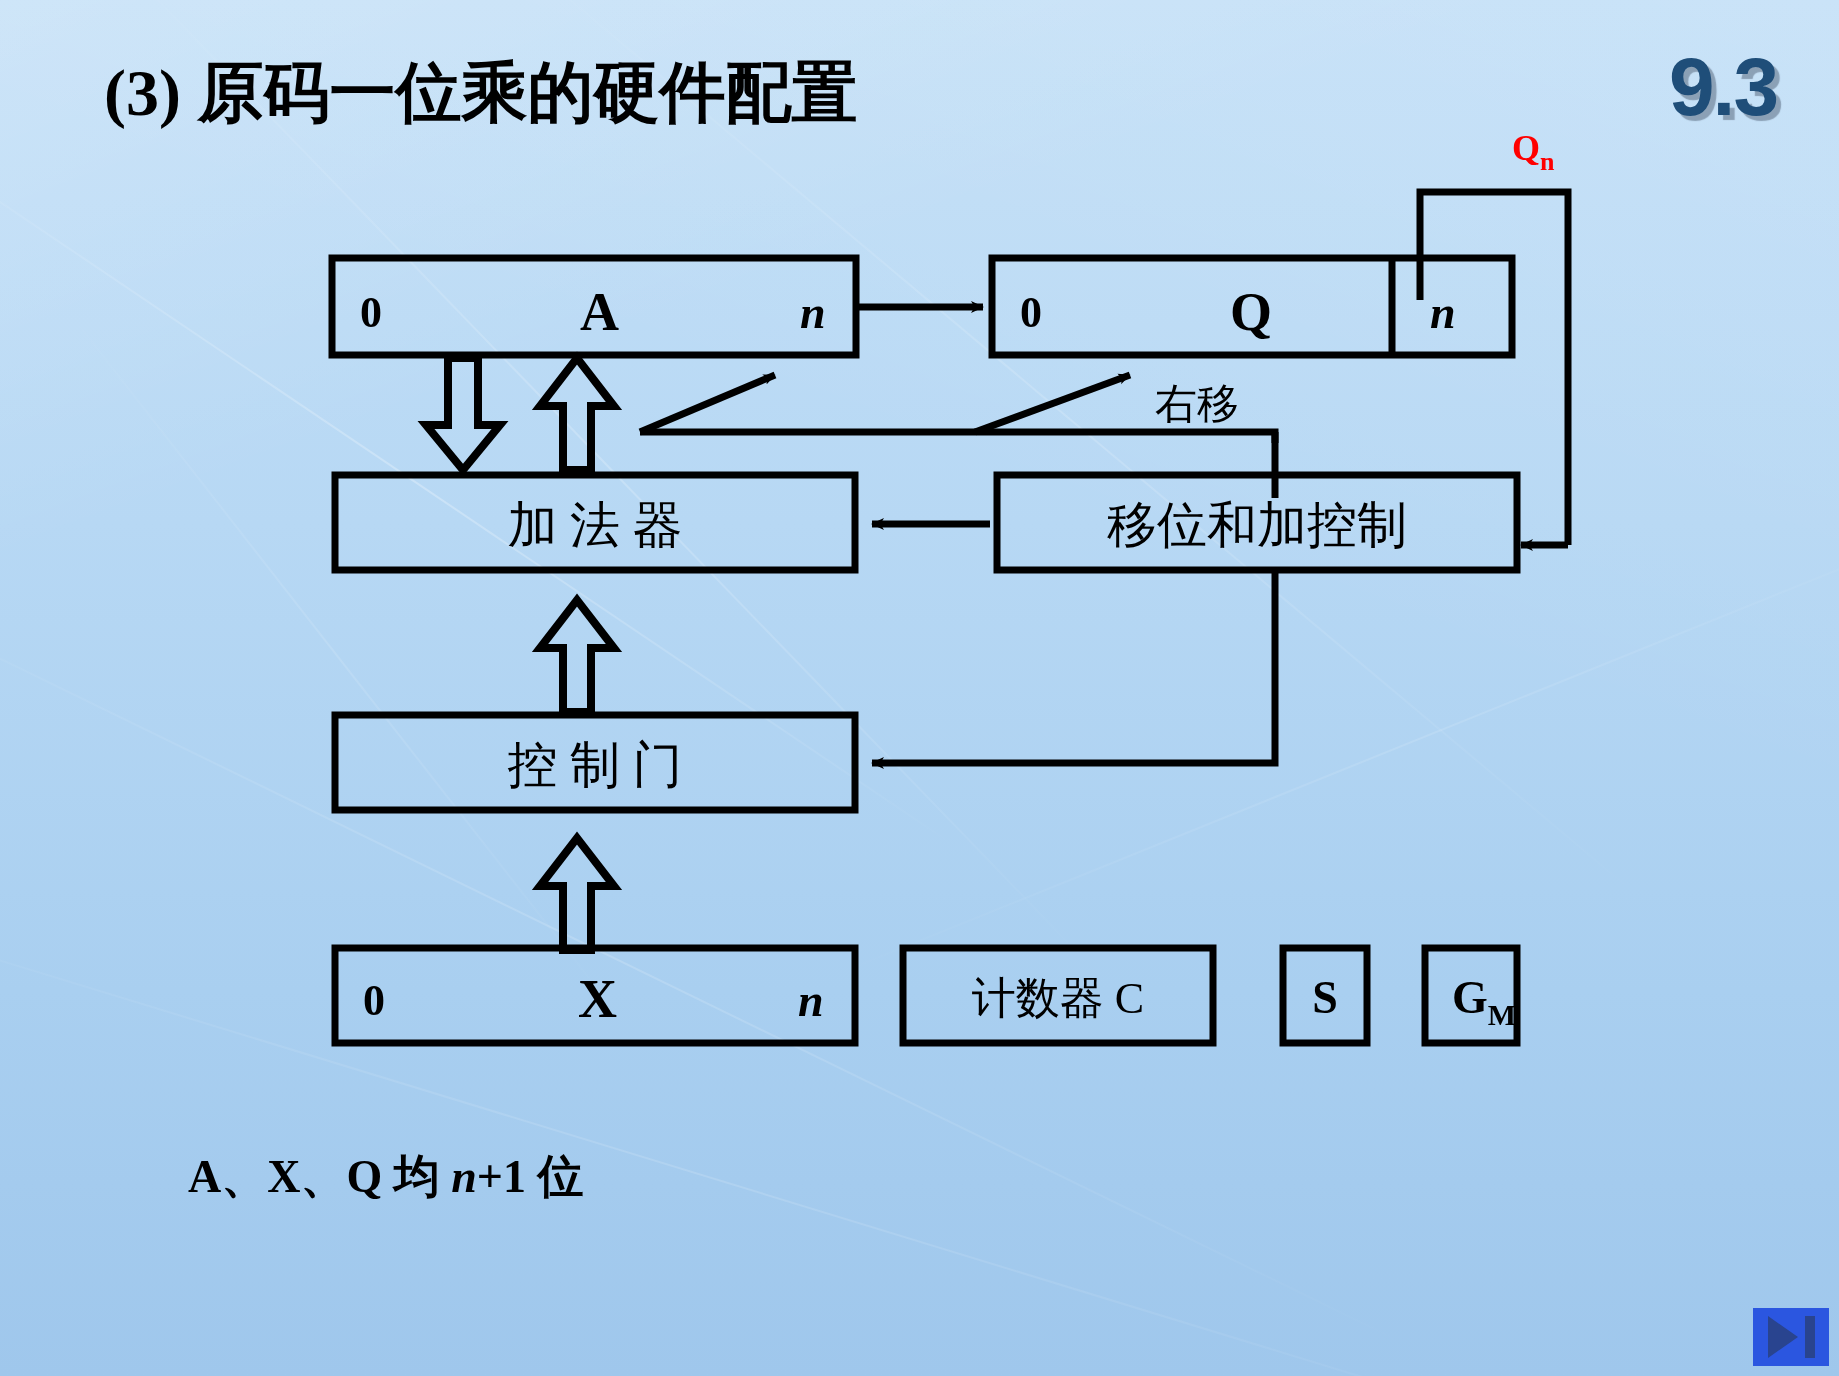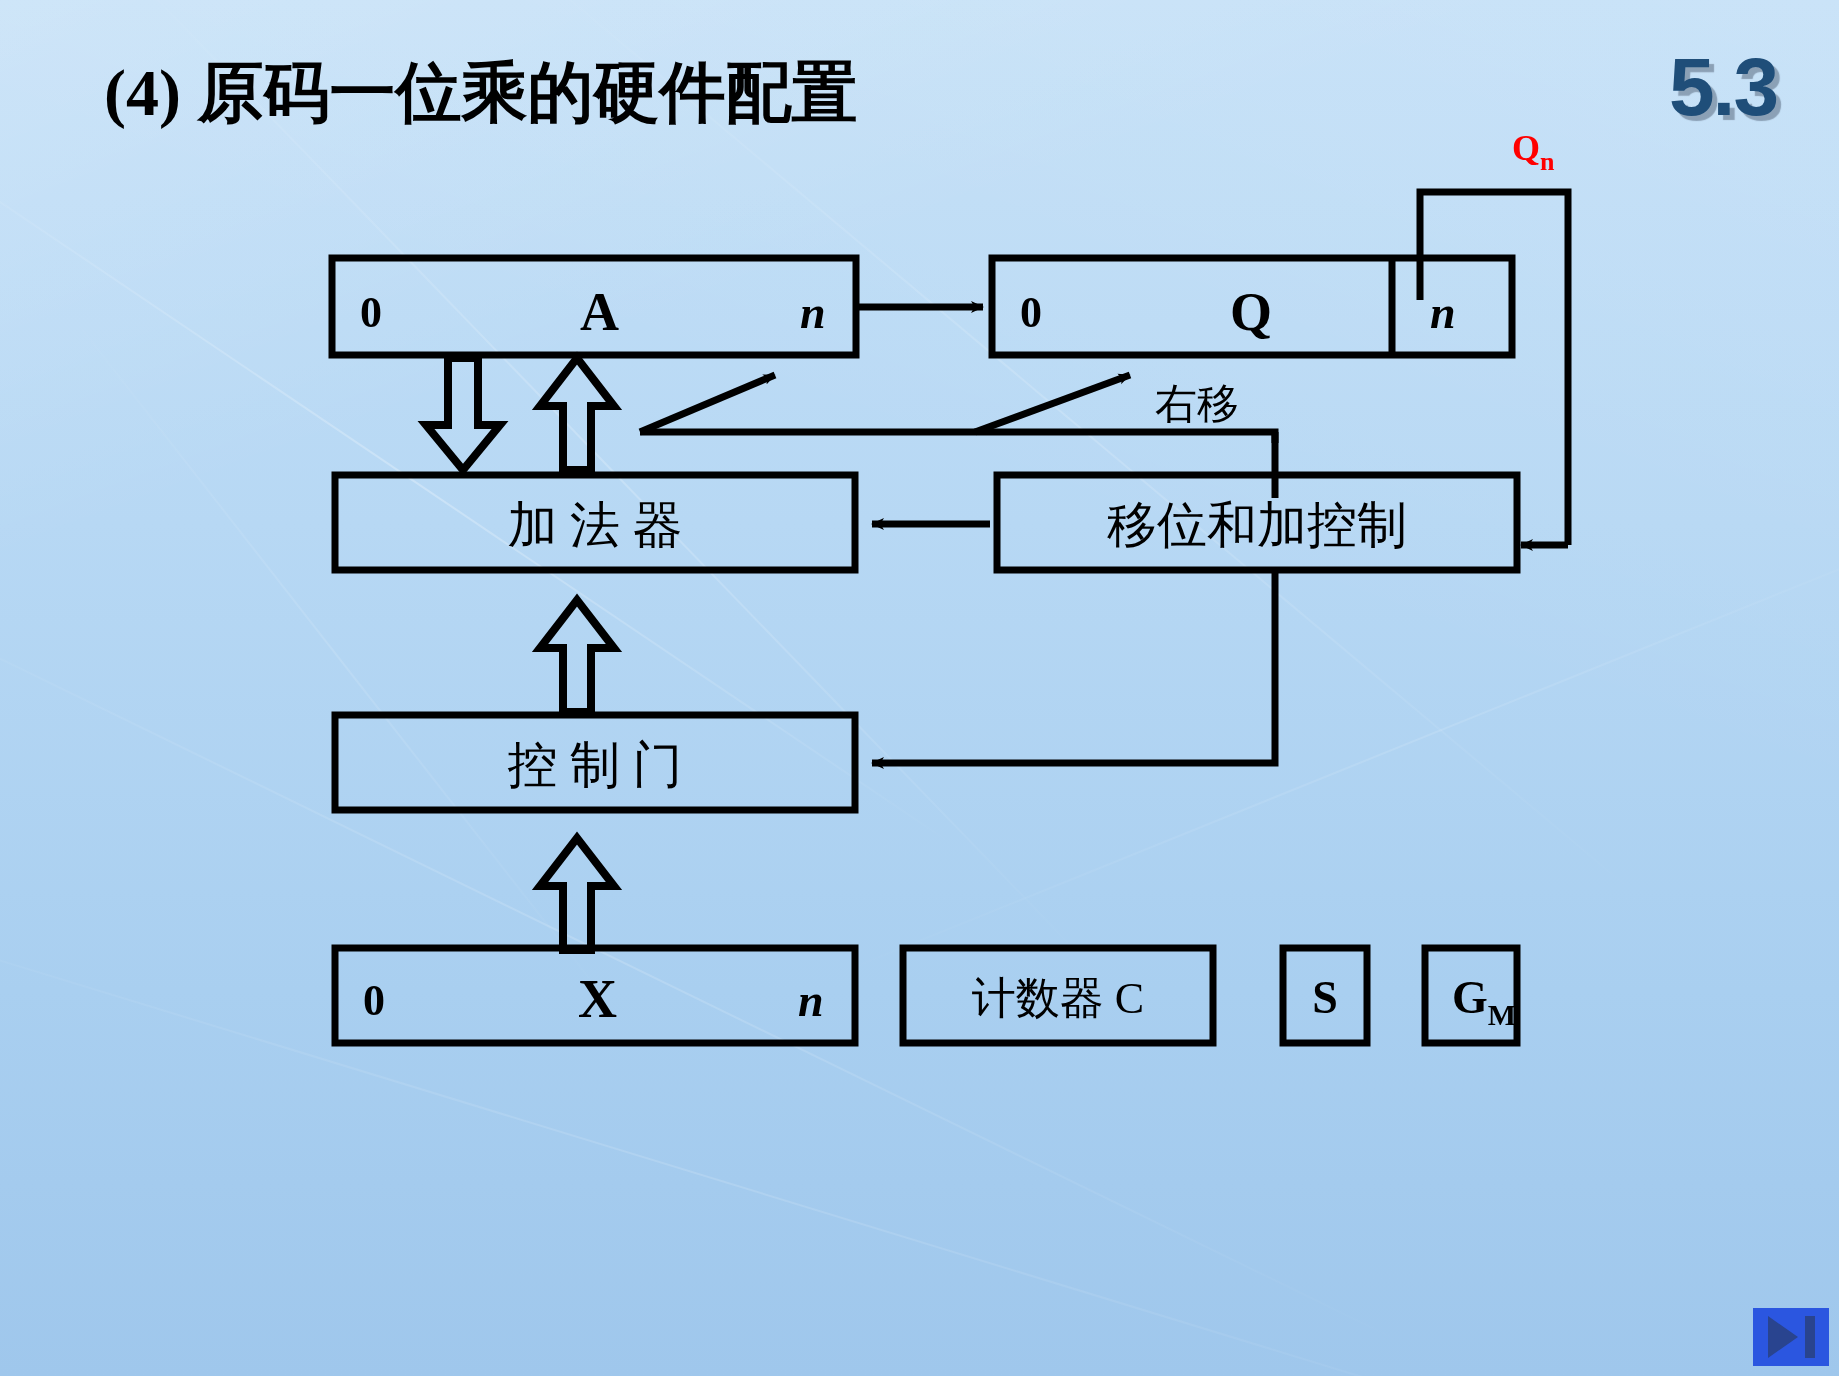--- a/index.html
+++ b/index.html
@@ -114,7 +114,7 @@
   <div class="streak s6"></div>
   <div class="streak s7"></div>
 
-  <div id="page-title">(4) 原码一位乘的硬件配置</div>
+  <div id="page-title">(3) 原码一位乘的硬件配置</div>
   <div id="section-number">5.3</div>
 
   <svg id="diagram" width="1839" height="1376">

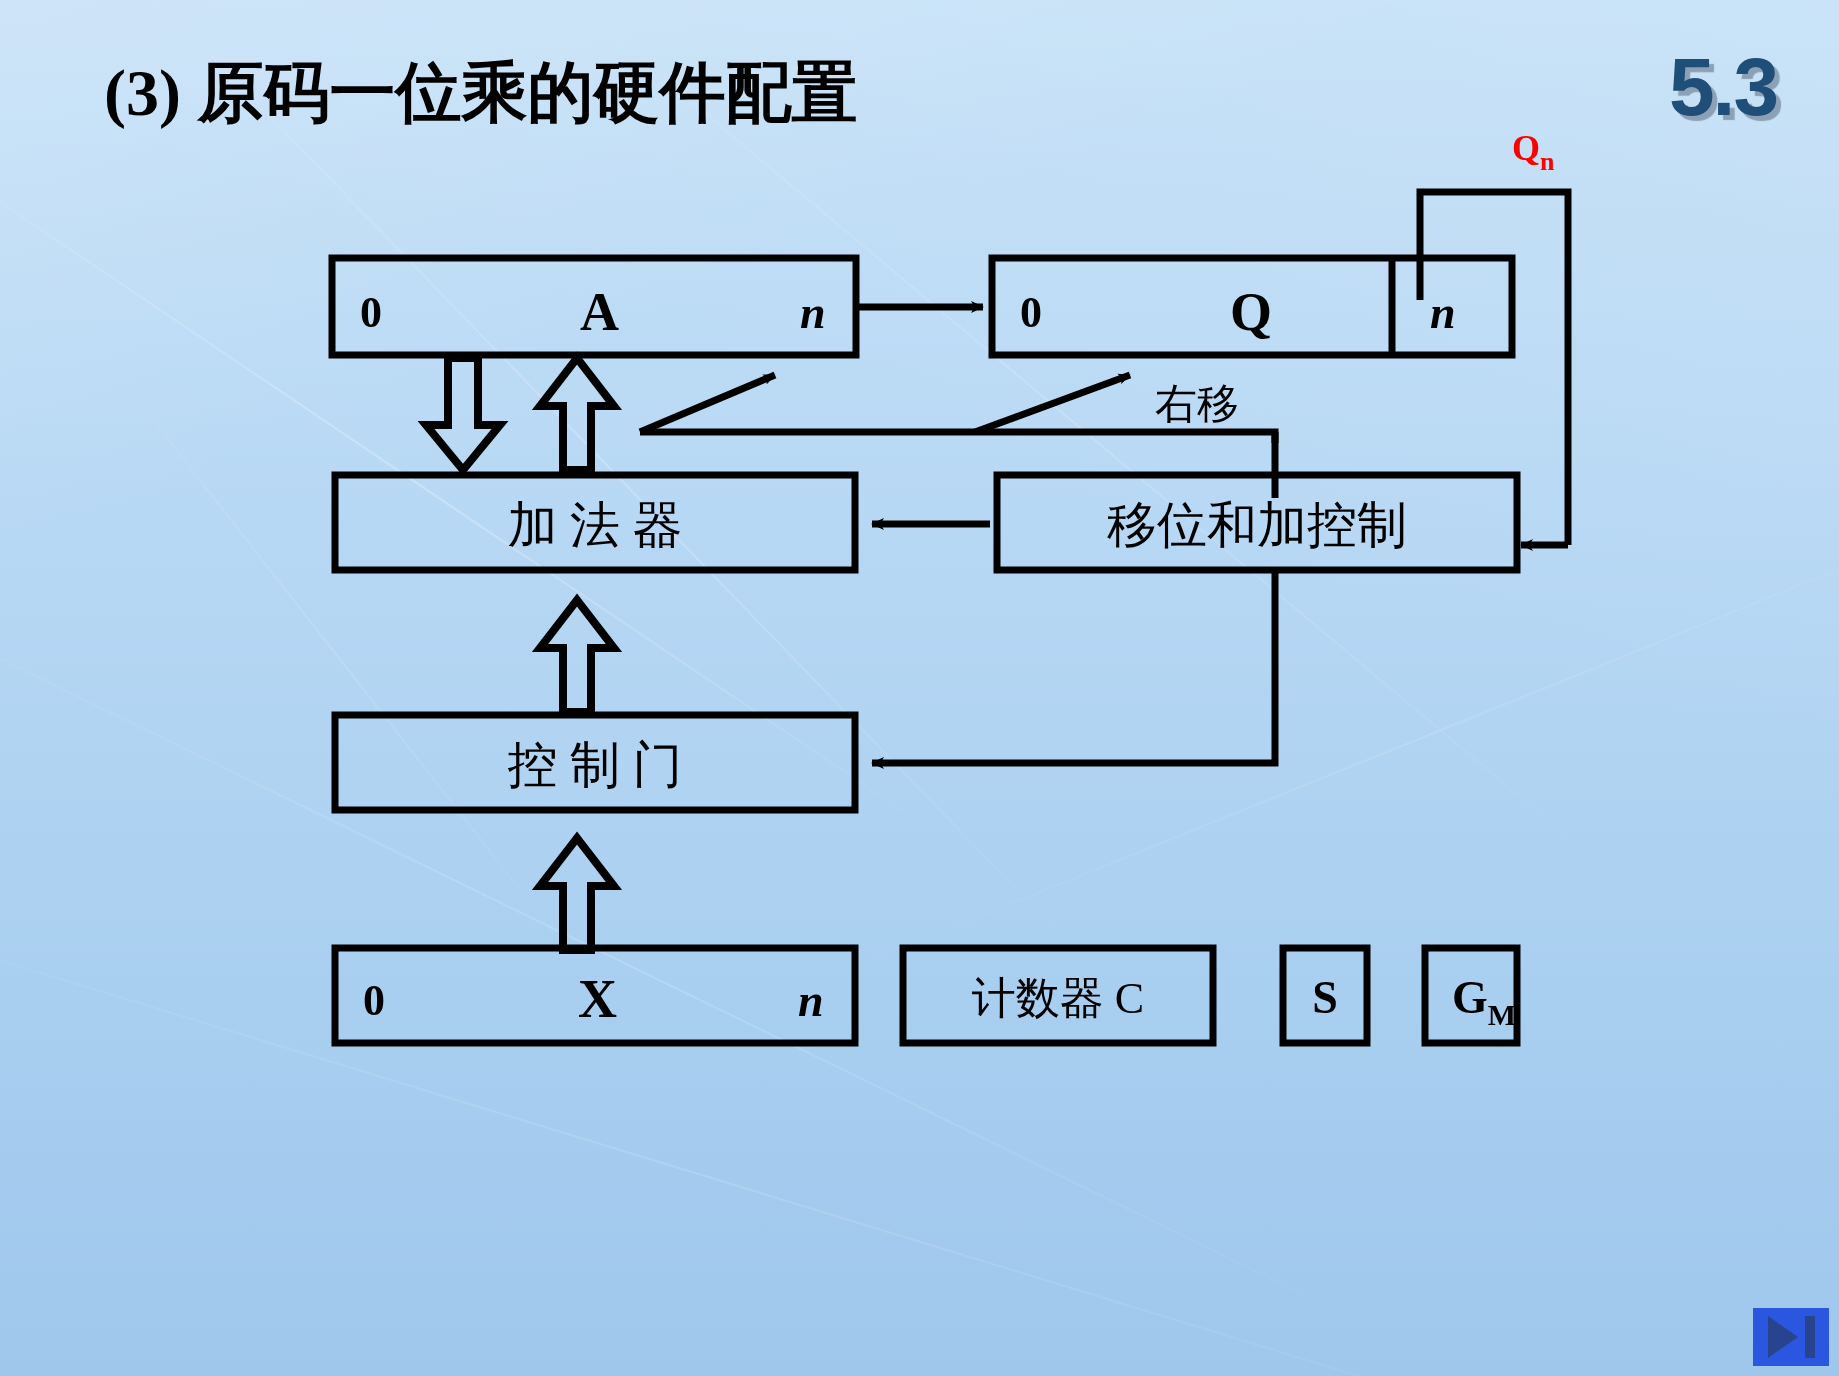--- a/index.html
+++ b/index.html
@@ -115,7 +115,7 @@
   <div class="streak s7"></div>
 
   <div id="page-title">(3) 原码一位乘的硬件配置</div>
-  <div id="section-number">5.3</div>
+  <div id="section-number">9.3</div>
 
   <svg id="diagram" width="1839" height="1376">
     <defs>

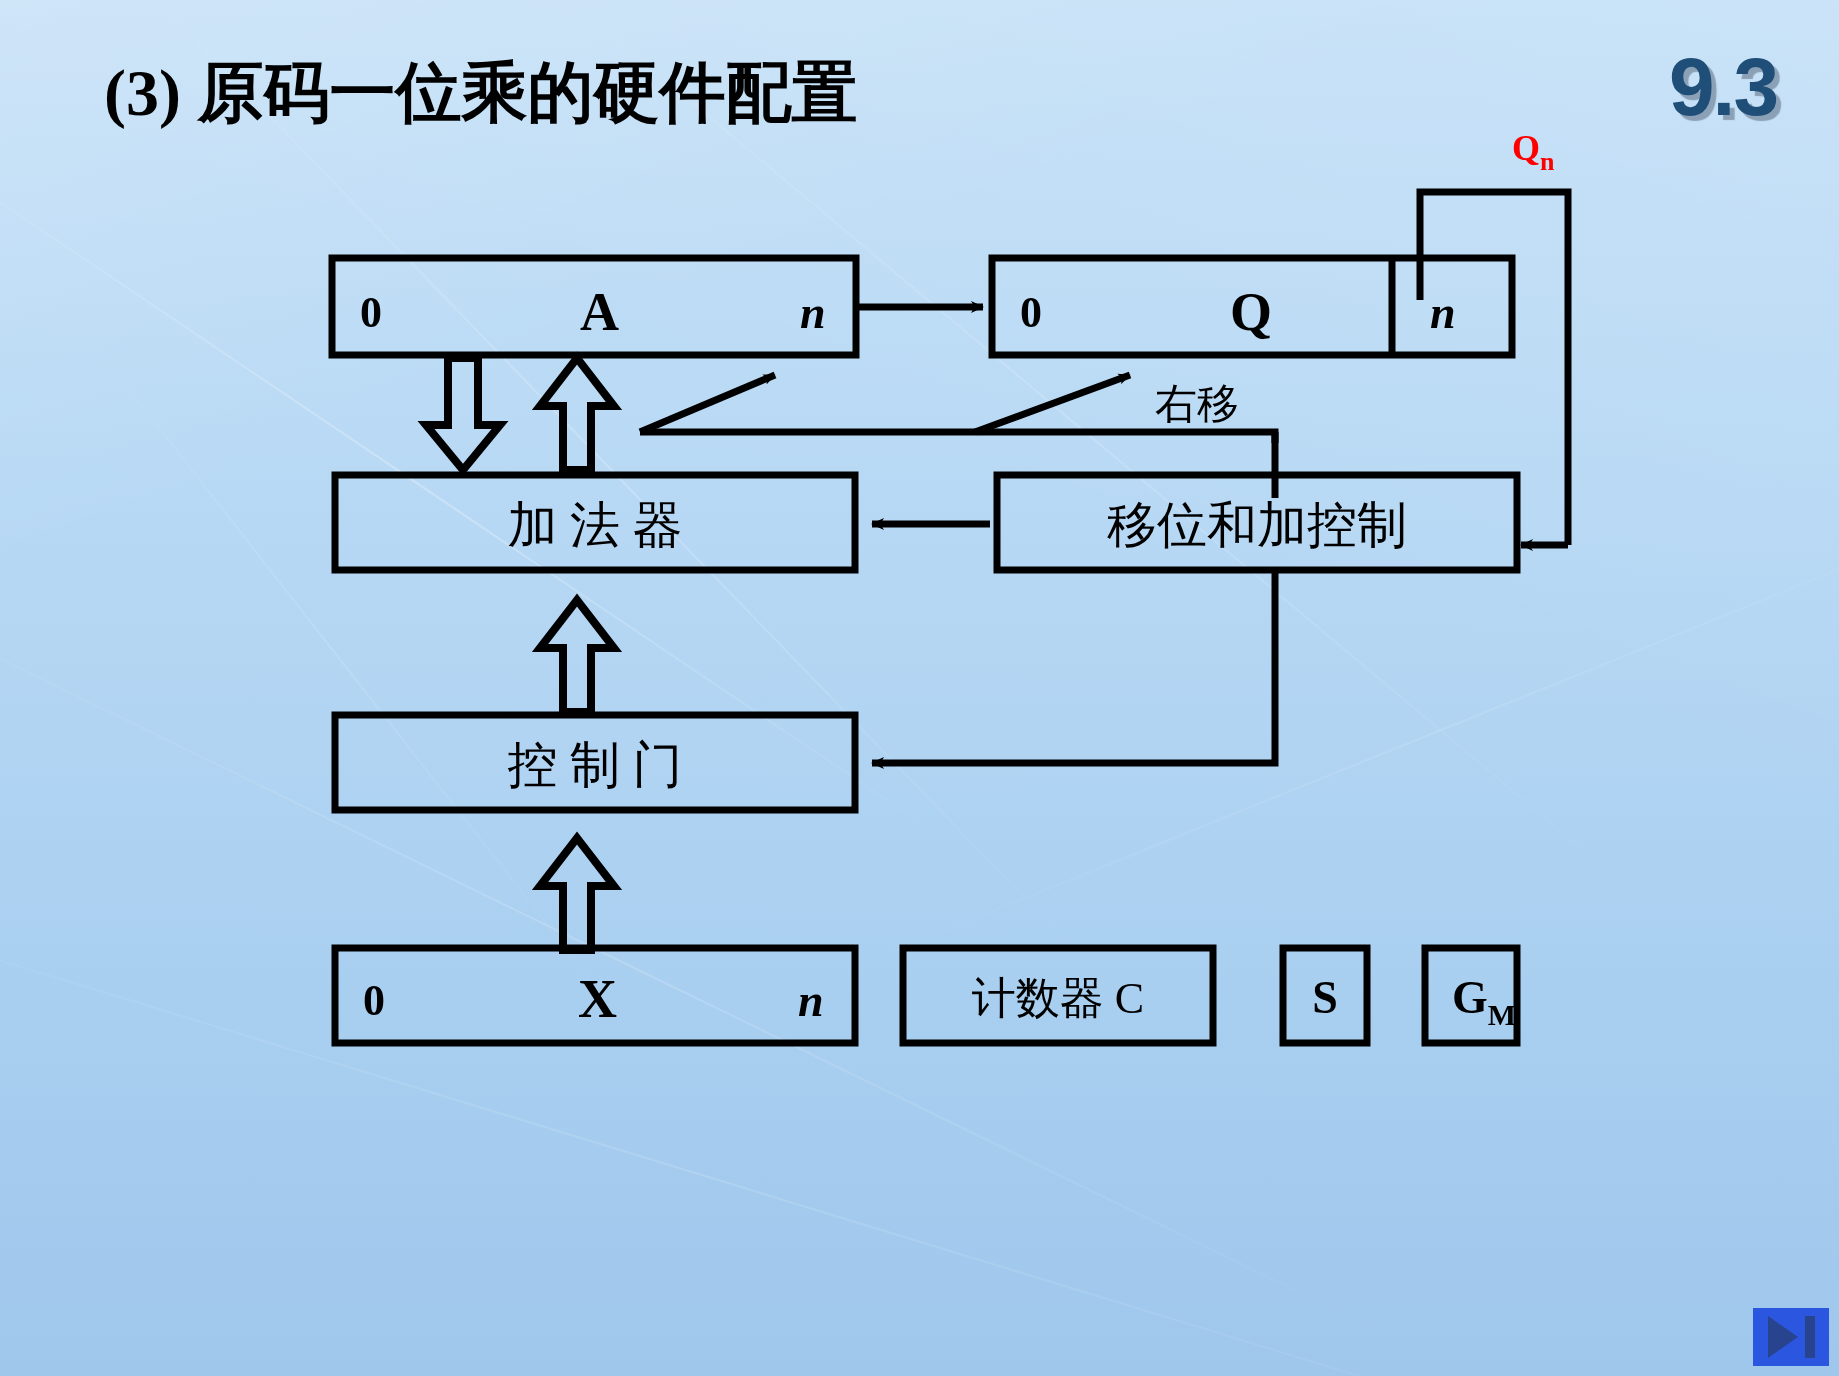--- a/index.html
+++ b/index.html
@@ -231,6 +231,7 @@
     </g>
   </svg>
 
+  <div class="note" id="note-line-1"><span>A、X、Q 均 </span><span style="font-style:italic">n</span><span>+1 位</span></div>
 
 
   <div id="nav-next-button">

